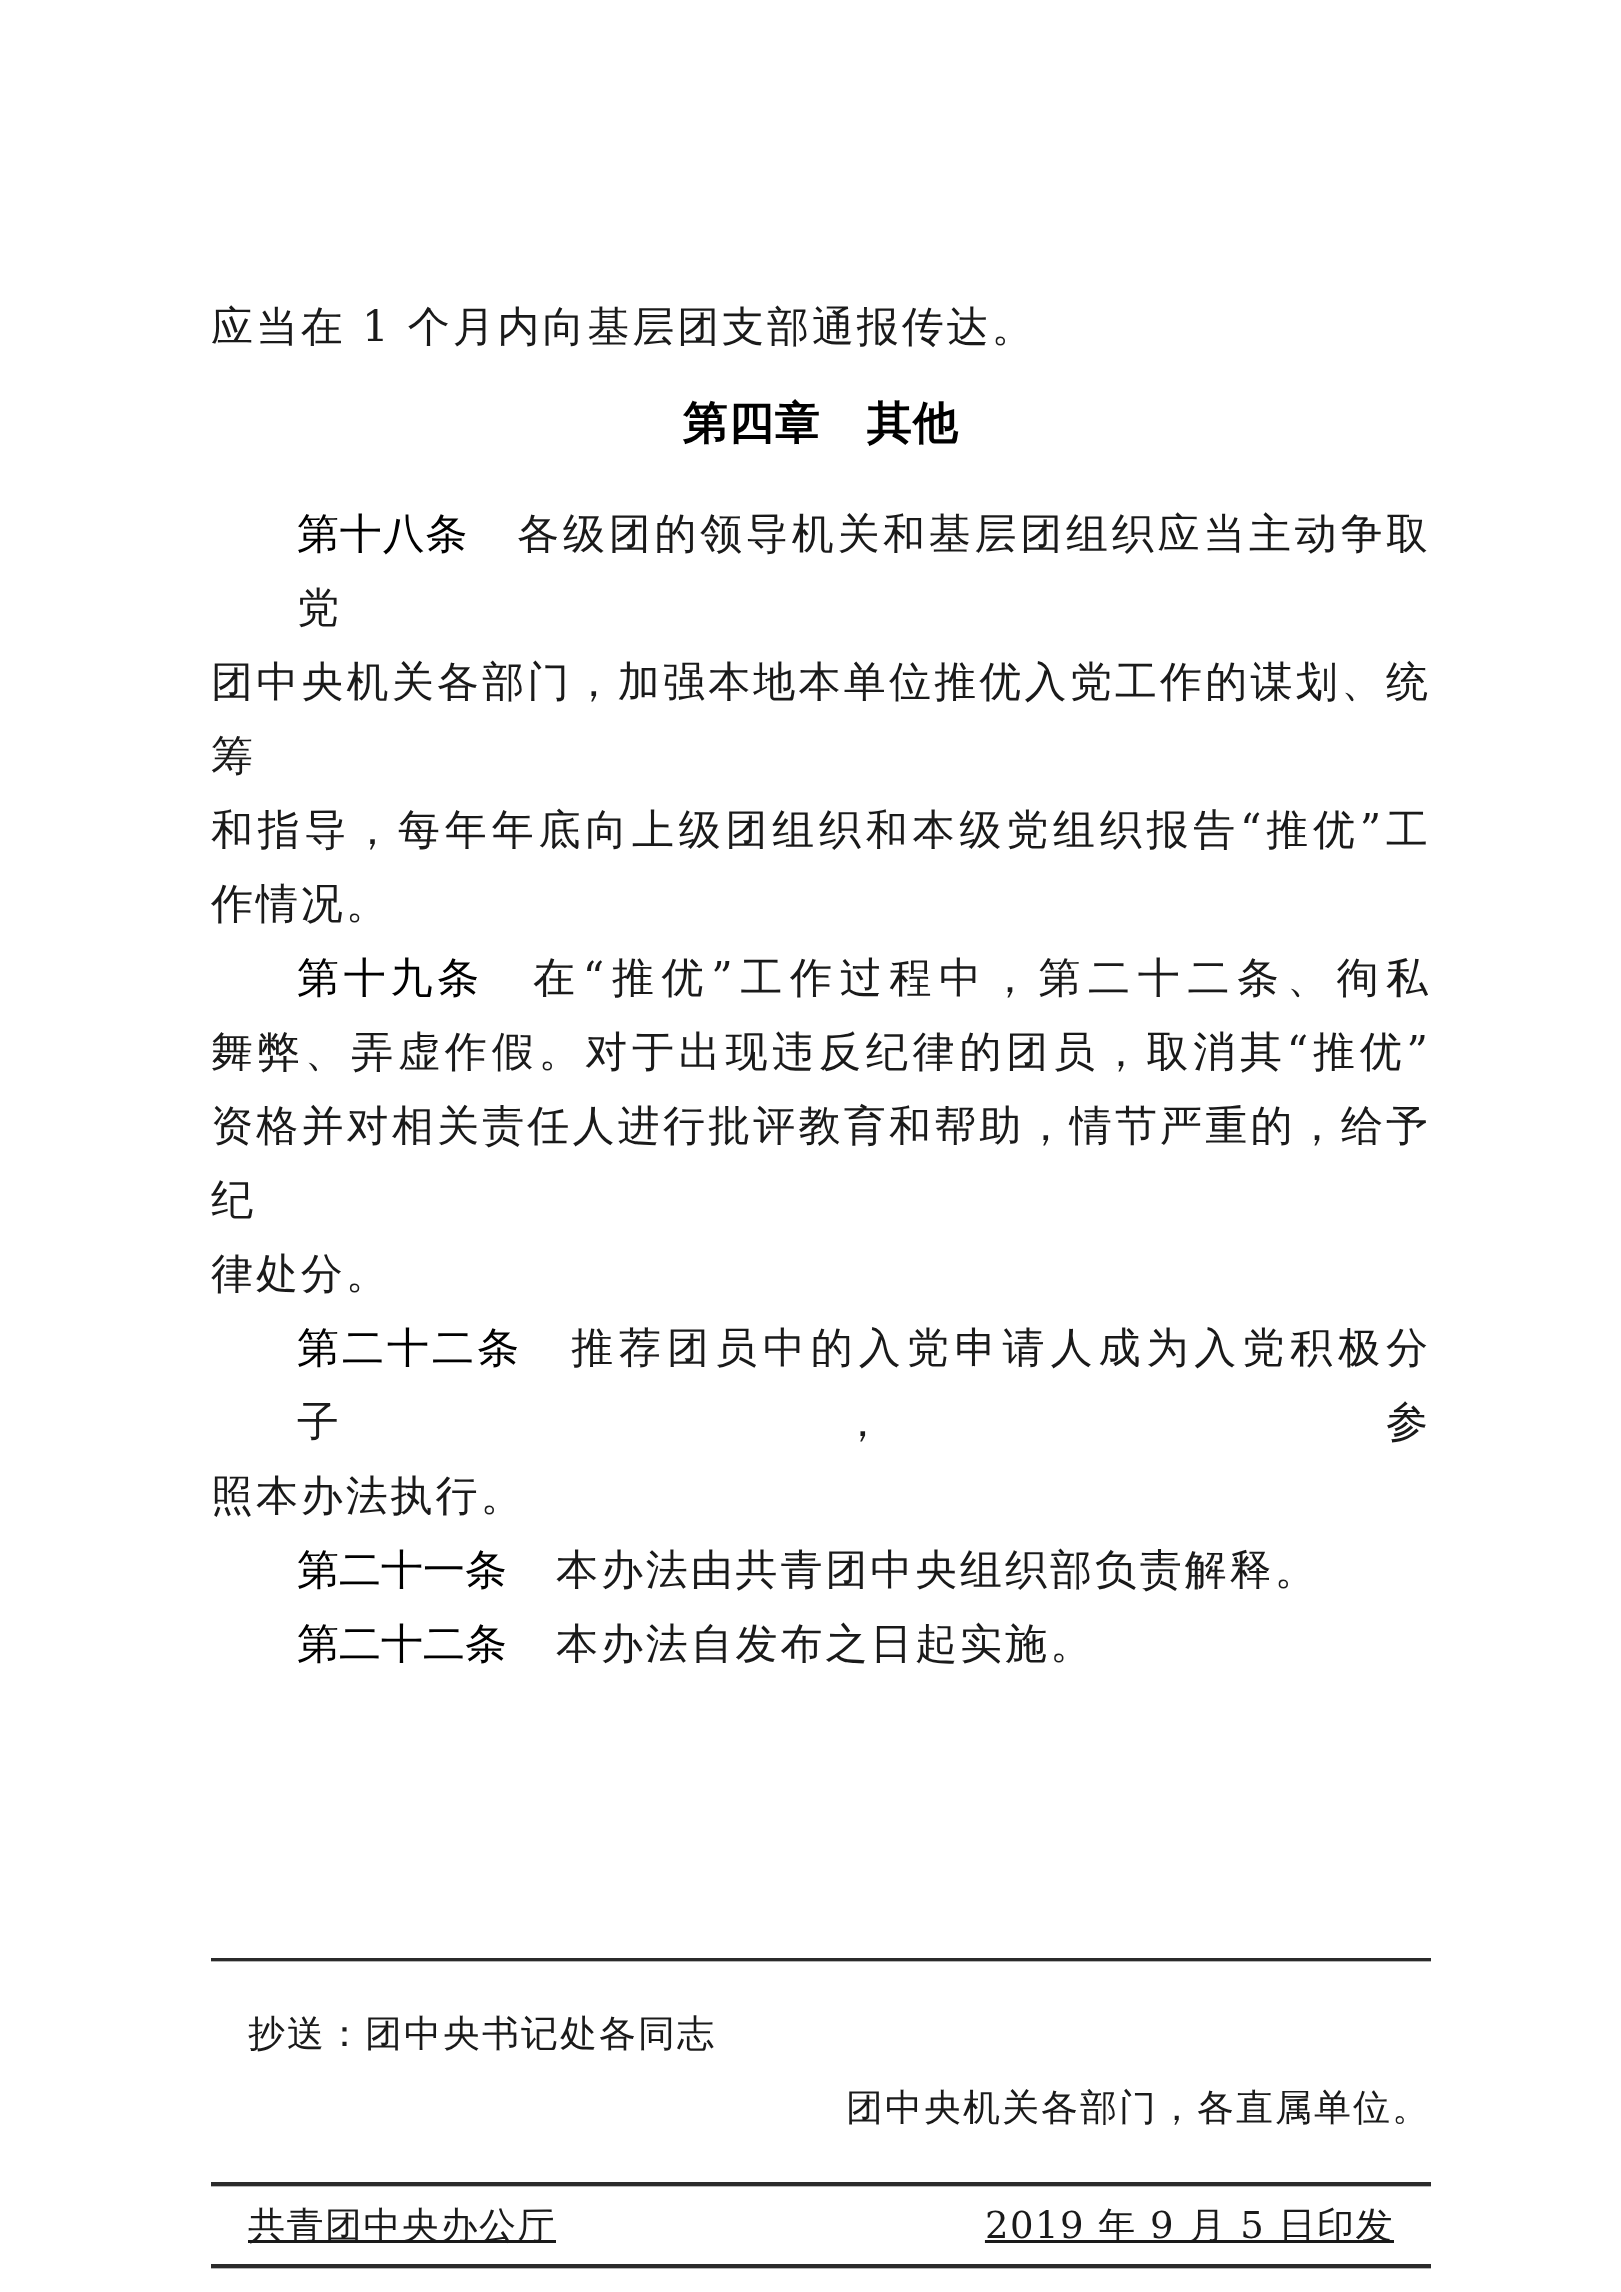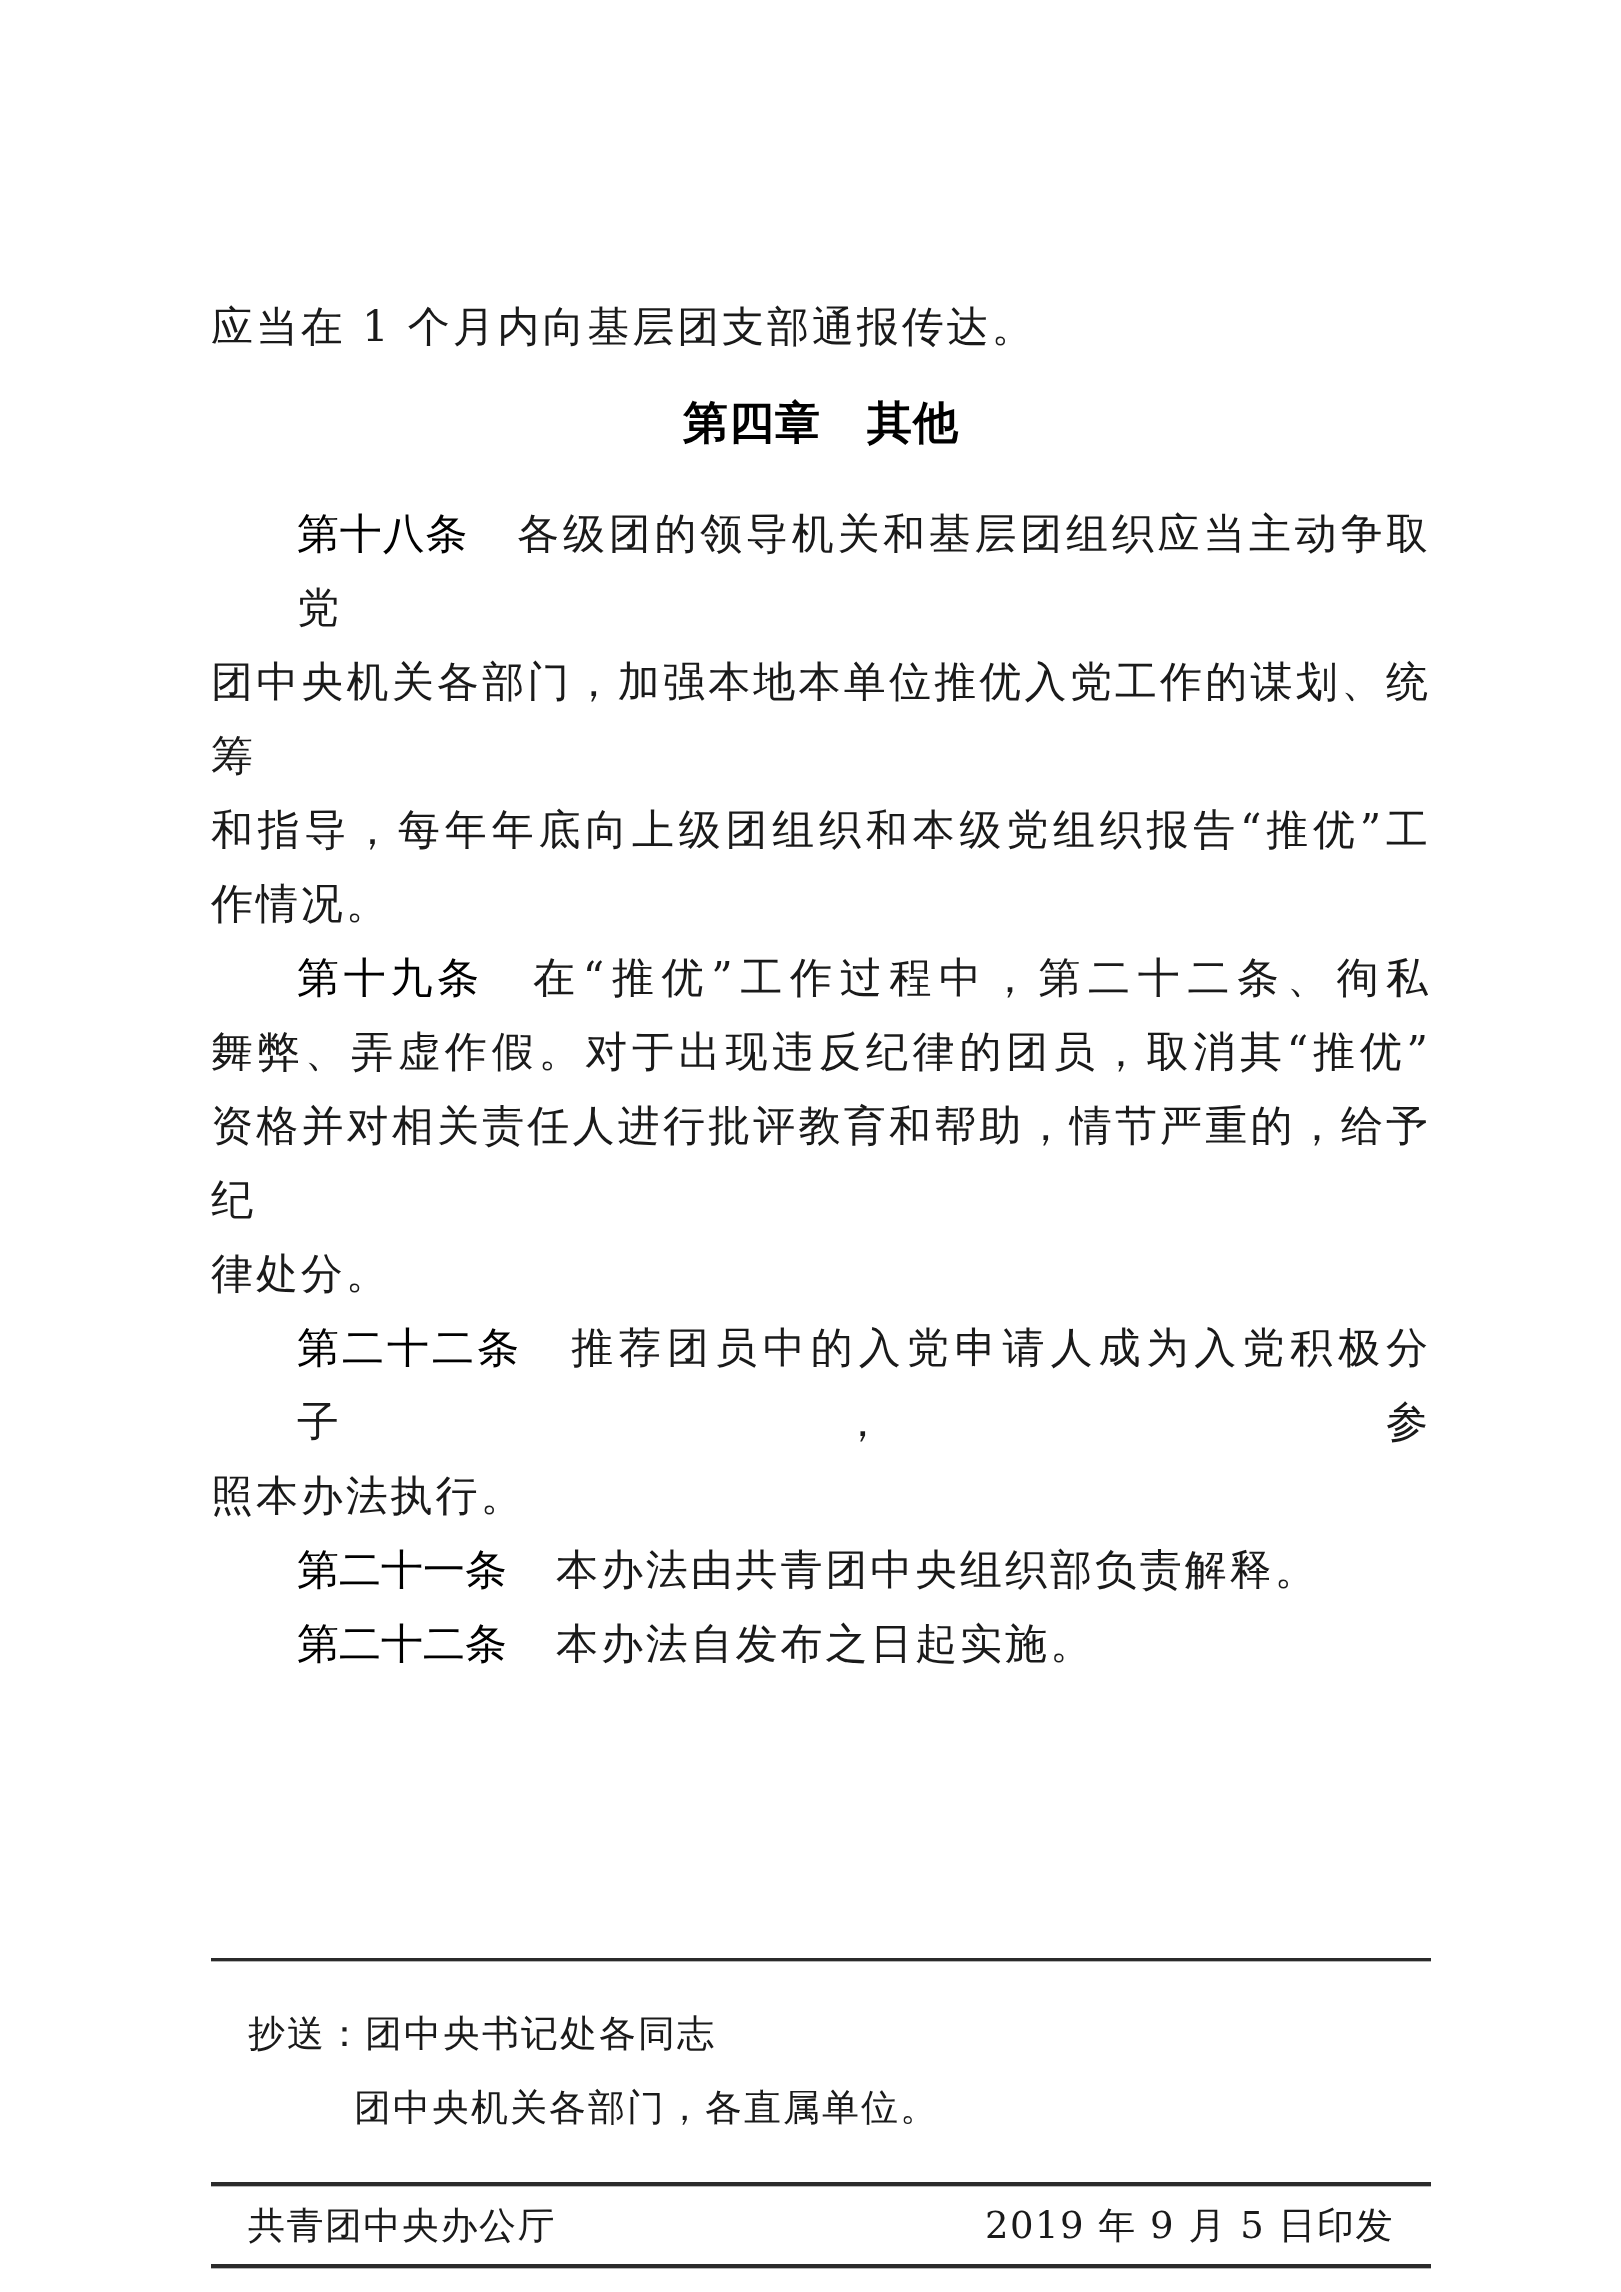--- a/index.html
+++ b/index.html
@@ -61,7 +61,7 @@
     line-height: 74px;
     letter-spacing: 2px;
   }
-  .cc-line2 { margin-left: 106px; }
+  .cc-line2 { margin-left: 106px; text-align: right; }
   .rule2 { margin-top: 37px; }
   .issuer-row {
     height: 77px;

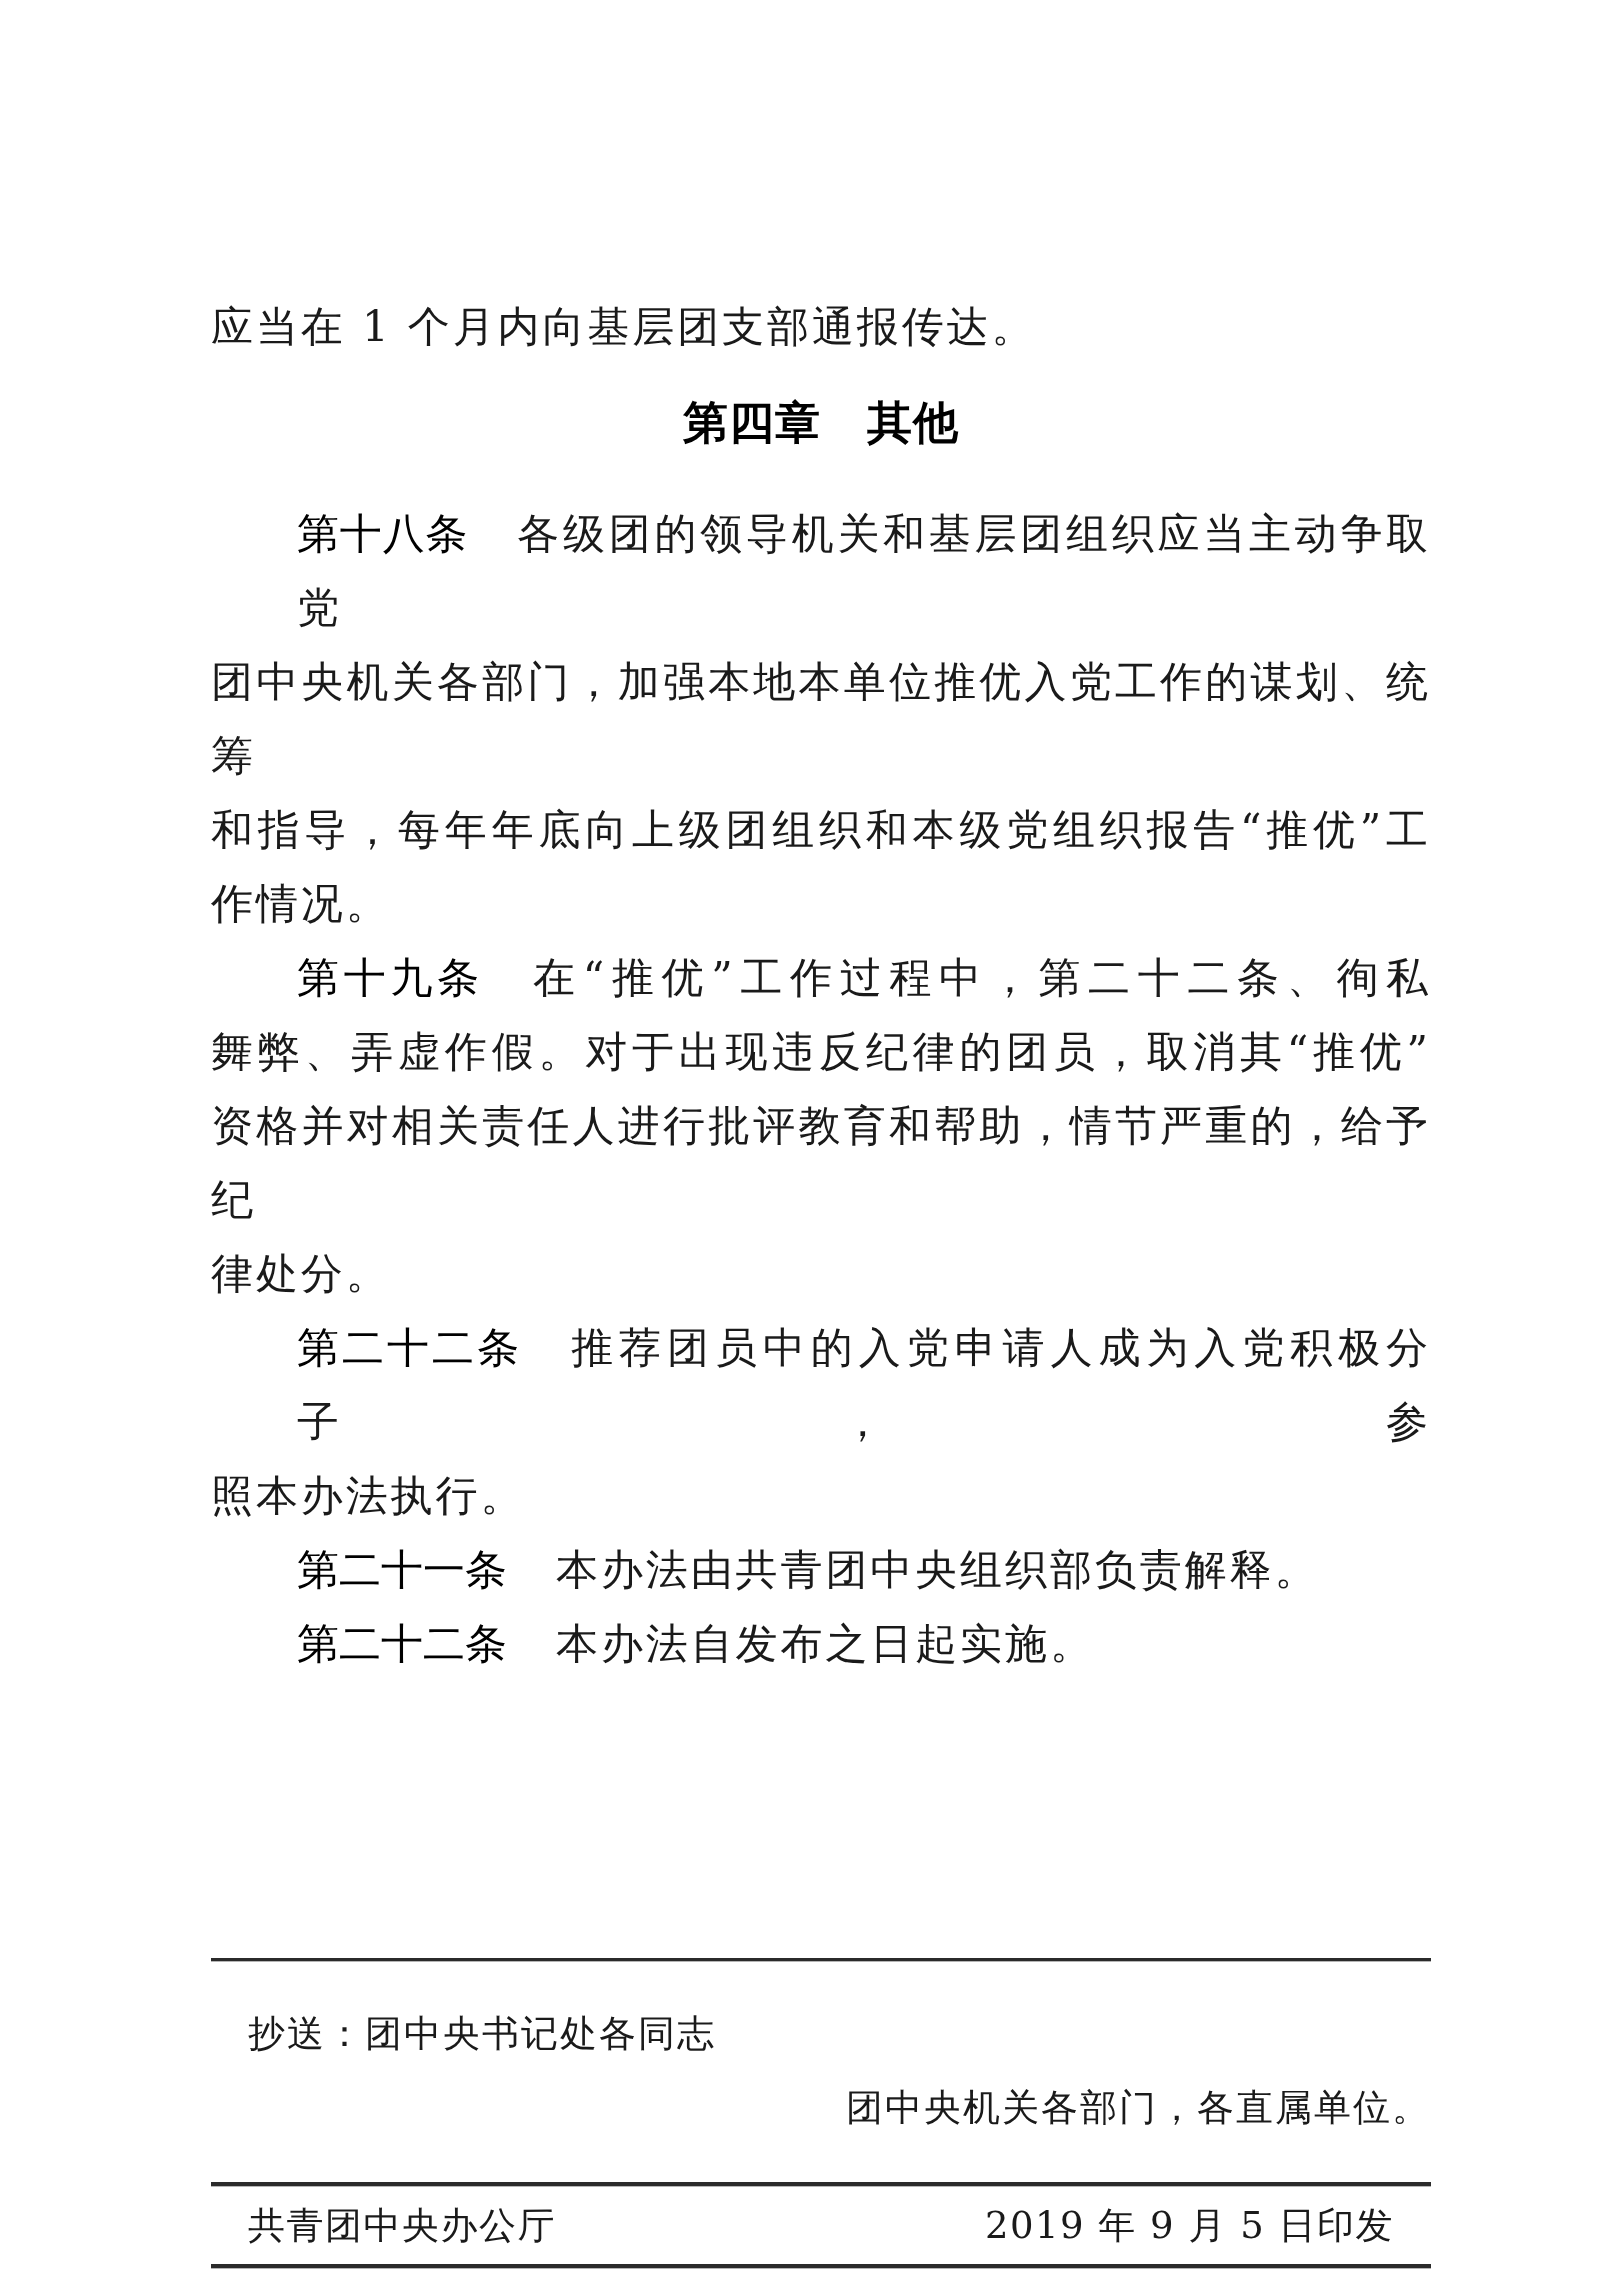--- a/index.html
+++ b/index.html
@@ -71,6 +71,7 @@
     padding: 0 37px;
     font-size: 37px;
     letter-spacing: 1.5px;
+    text-decoration: underline;
   }
   .rule3 { margin-top: 0; }
 </style>

